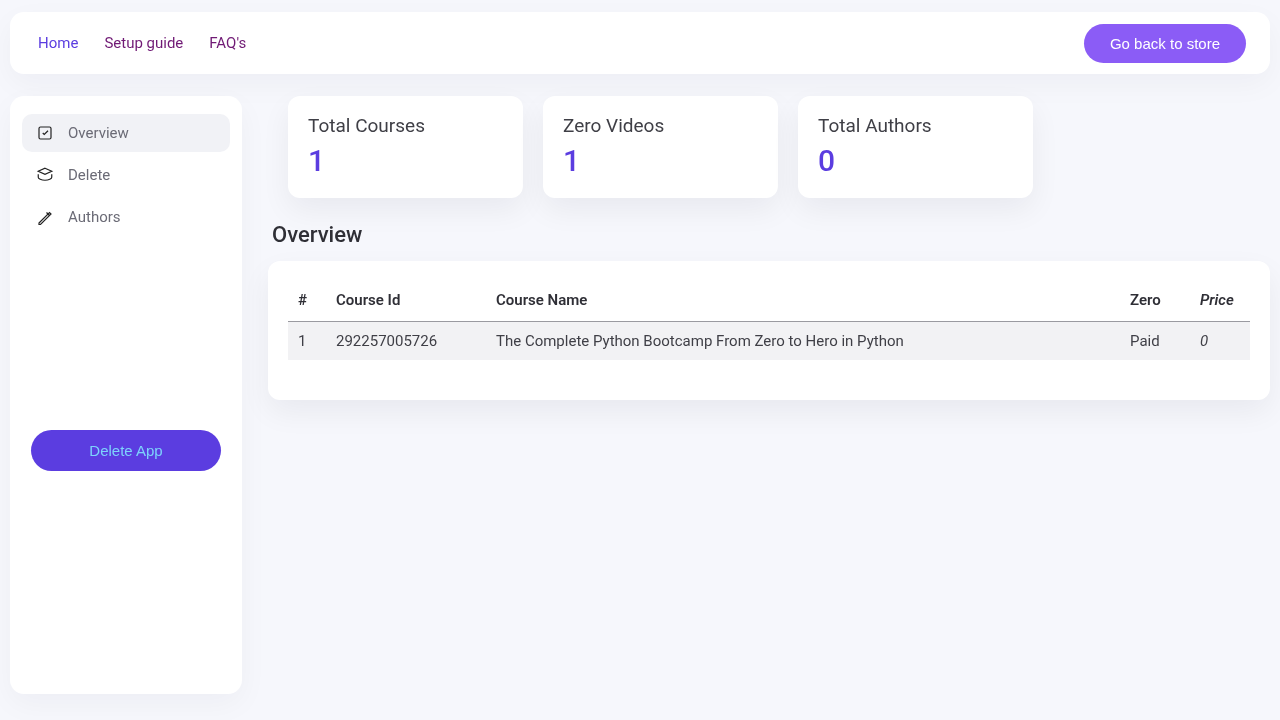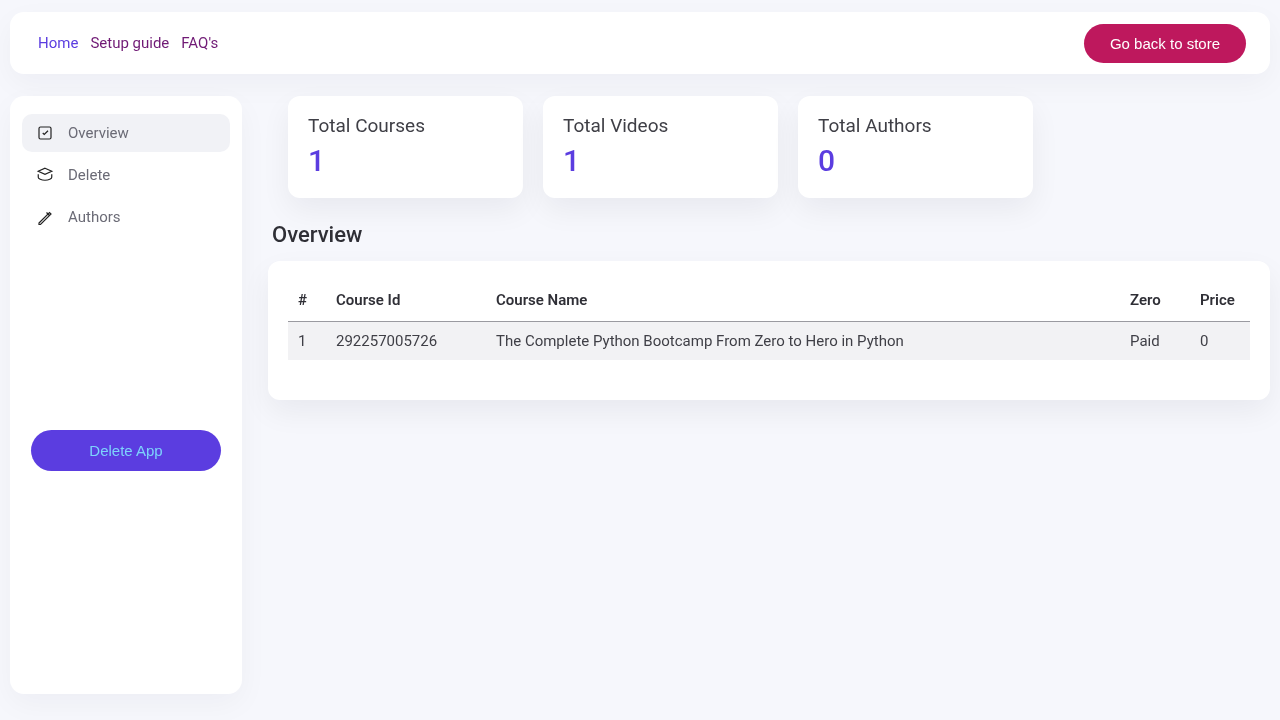--- a/index.html
+++ b/index.html
@@ -22,7 +22,7 @@
     padding: 0 24px 0 28px;
     box-shadow: 0 10px 30px rgba(20, 20, 40, 0.04);
   }
-  .topnav { display: flex; gap: 12px; }
+  .topnav { display: flex; gap: 26px; }
   .topnav a {
     text-decoration: none;
     font-size: 15px;

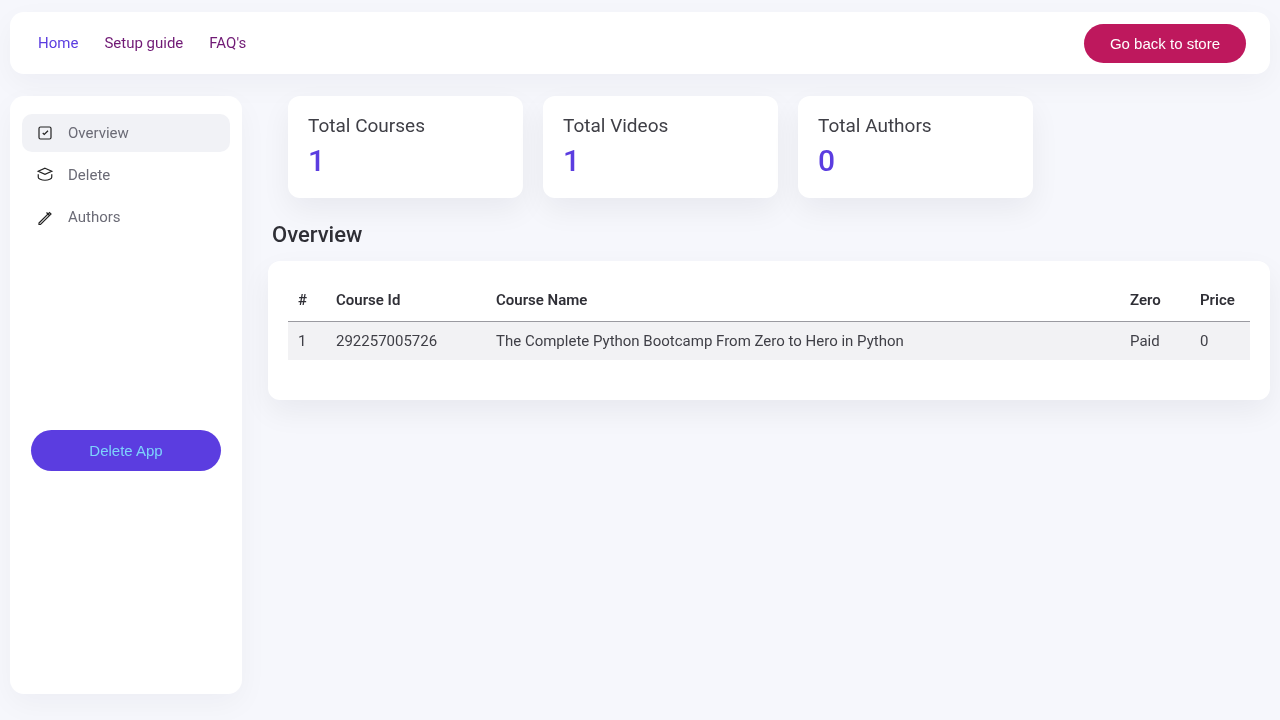--- a/index.html
+++ b/index.html
@@ -31,7 +31,7 @@
   }
   .topnav a.active { color: #5b3de0; }
   .btn-primary {
-    background: #be185d;
+    background: #8b5cf6;
     color: #fff;
     border: none;
     border-radius: 22px;

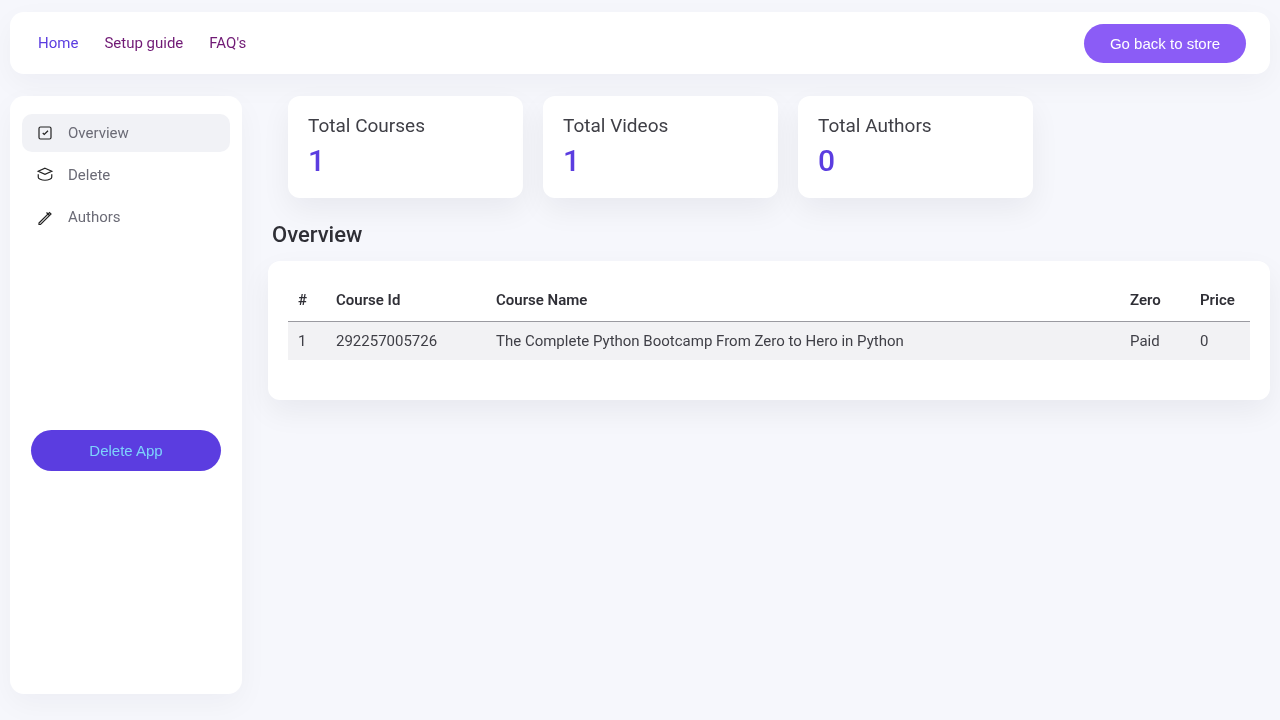--- a/index.html
+++ b/index.html
@@ -178,7 +178,7 @@
         <div class="stat-value">1</div>
       </div>
       <div class="stat-card">
-        <div class="stat-title">Total Videos</div>
+        <div class="stat-title">Zero Videos</div>
         <div class="stat-value">1</div>
       </div>
       <div class="stat-card">

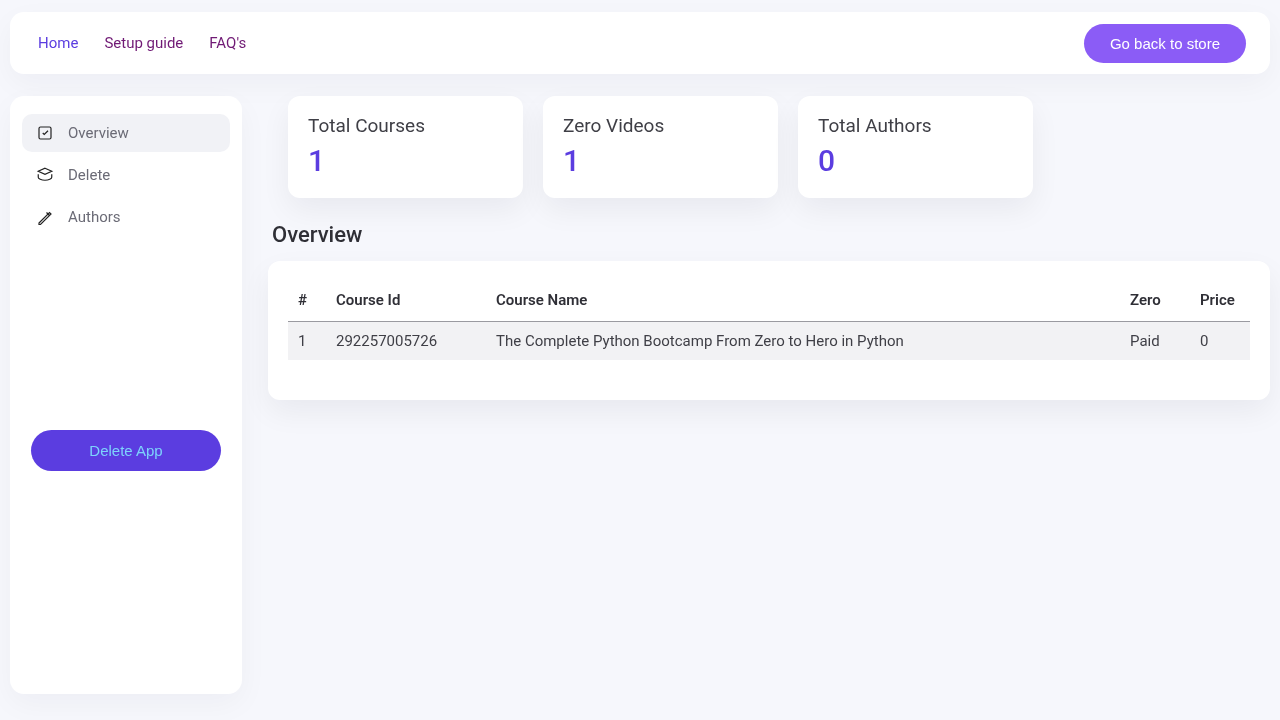--- a/index.html
+++ b/index.html
@@ -125,7 +125,7 @@
   th.col-num, td.col-num { width: 38px; }
   th.col-id, td.col-id { width: 160px; }
   th.col-type, td.col-type { width: 70px; }
-  th.col-price, td.col-price { width: 60px; }
+  th.col-price, td.col-price { width: 60px; font-style: italic; }
 </style>
 </head>
 <body>

